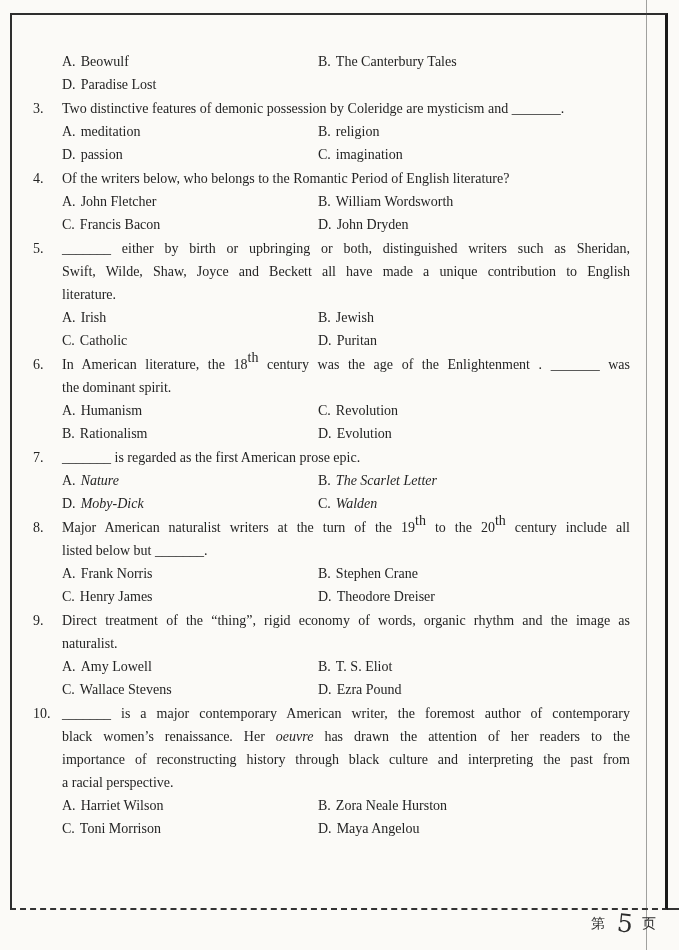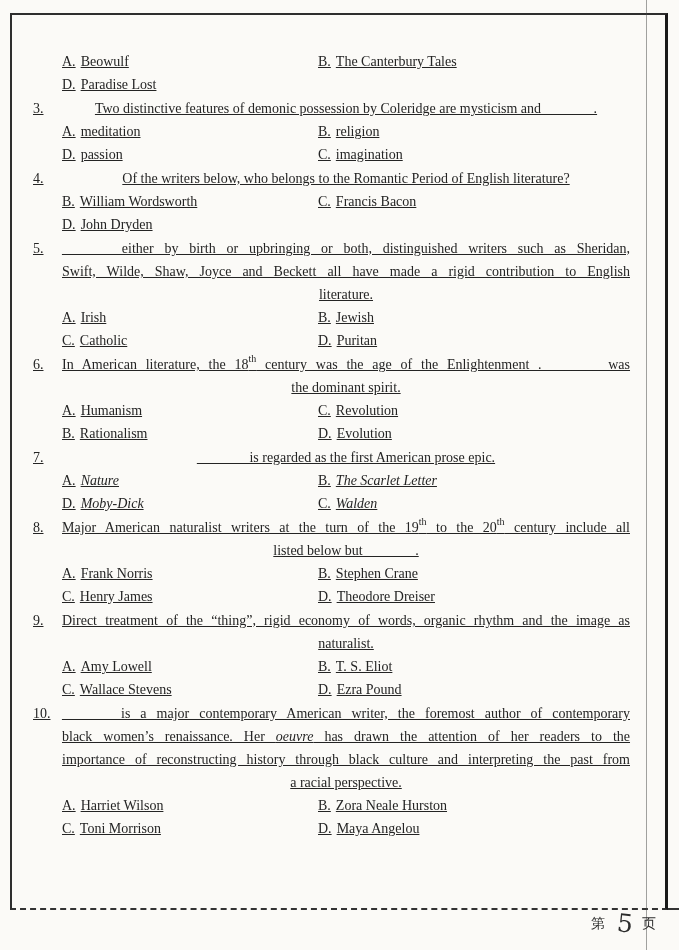--- a/index.html
+++ b/index.html
@@ -39,7 +39,7 @@
     left: 33px; top: 50px;
     width: 597px;
   }
-  .question { display: flex; margin-bottom: 1px; text-decoration: underline; }
+  .question { display: flex; margin-bottom: 1px; }
   .qnum {
     flex: 0 0 29px; width: 29px;
     font-size: 14px; line-height: 23px;

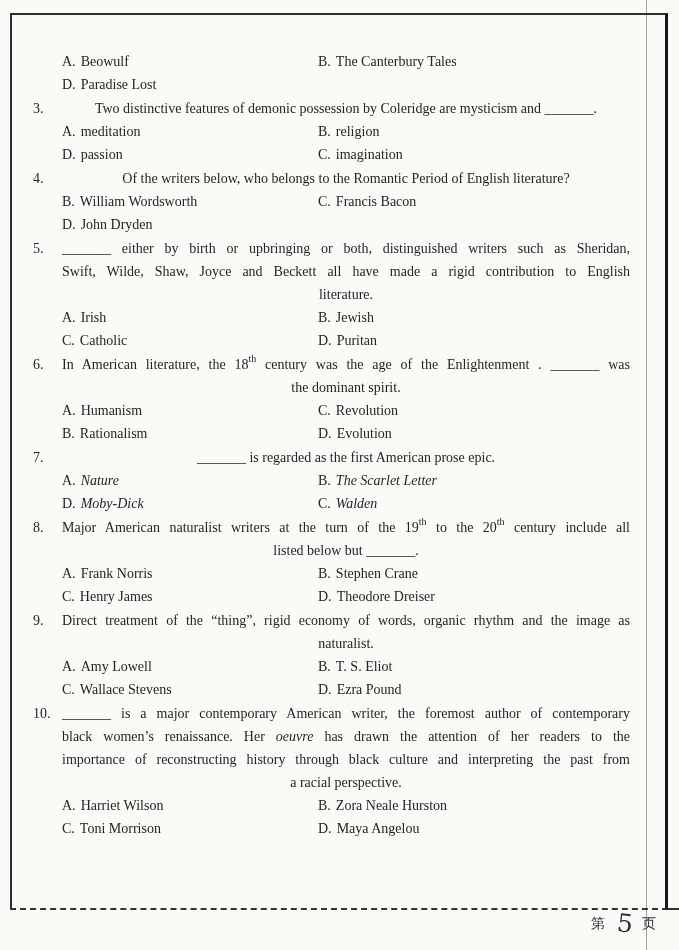--- a/index.html
+++ b/index.html
@@ -48,7 +48,6 @@
   .stem-line {
     font-size: 14px; line-height: 23px;
     white-space: nowrap;
-    text-align: center;
   }
   .stem-line.just { text-align: justify; text-align-last: justify; }
   sup { font-size: 10px; line-height: 0; position: relative; top: -1px; }

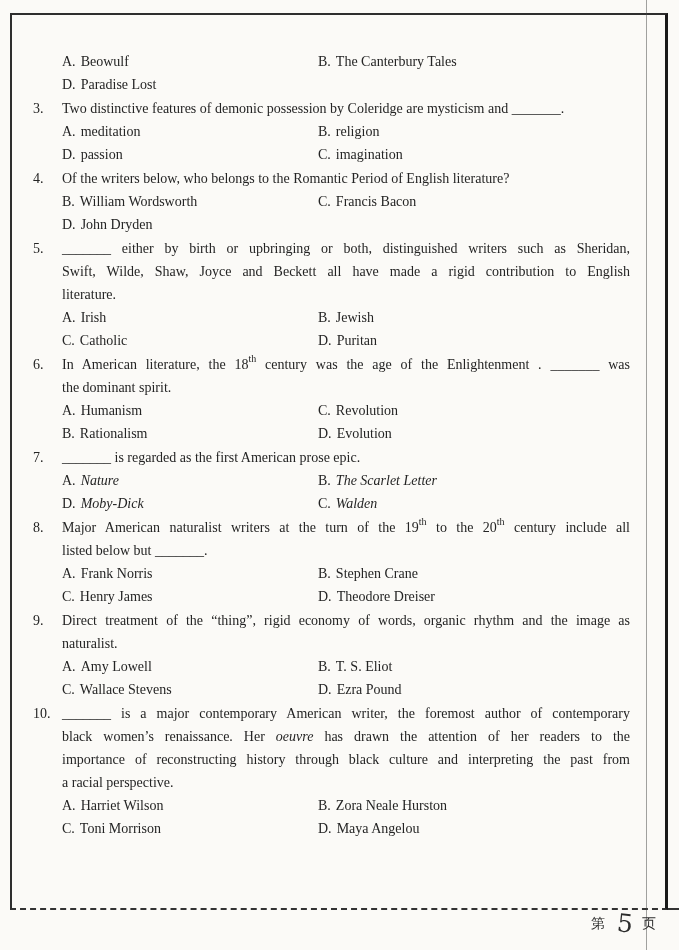--- a/index.html
+++ b/index.html
@@ -113,6 +113,7 @@
       <div class="qbody">
         <div class="stem-line"><span>Of the writers below, who belongs to the Romantic Period of English literature?</span></div>
         <div class="options">
+          <div class="opt"><span class="opt-label">A.</span><span>John Fletcher</span></div>
           <div class="opt"><span class="opt-label">B.</span><span>William Wordsworth</span></div>
           <div class="opt"><span class="opt-label">C.</span><span>Francis Bacon</span></div>
           <div class="opt"><span class="opt-label">D.</span><span>John Dryden</span></div>

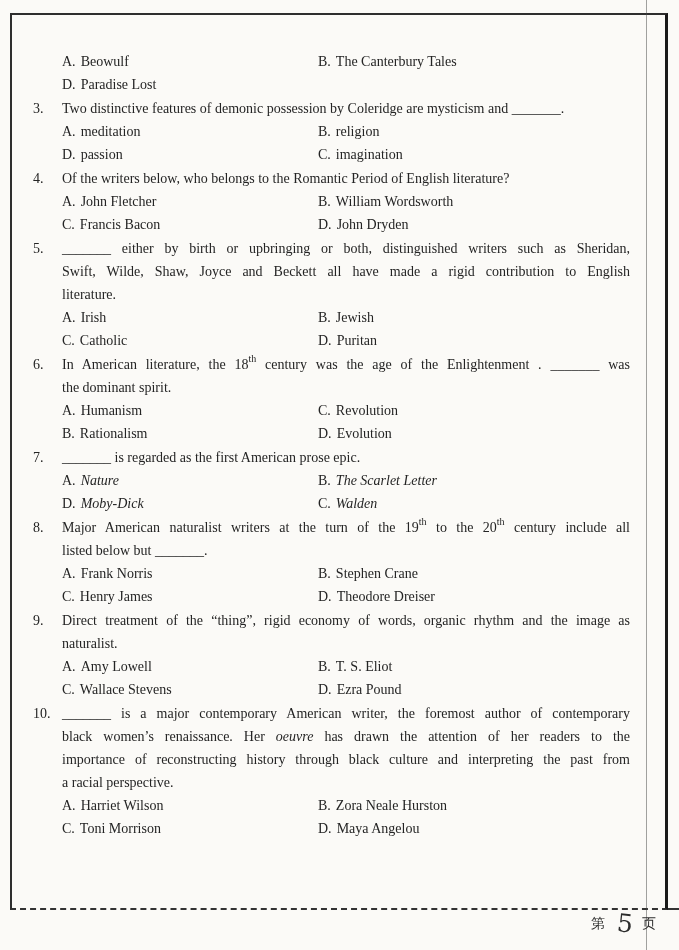--- a/index.html
+++ b/index.html
@@ -124,7 +124,7 @@
       <div class="qnum">5.</div>
       <div class="qbody">
         <div class="stem-line just"><span>_______ either by birth or upbringing or both, distinguished writers such as Sheridan,</span></div>
-        <div class="stem-line just"><span>Swift, Wilde, Shaw, Joyce and Beckett all have made a rigid contribution to English</span></div>
+        <div class="stem-line just"><span>Swift, Wilde, Shaw, Joyce and Beckett all have made a unique contribution to English</span></div>
         <div class="stem-line"><span>literature.</span></div>
         <div class="options">
           <div class="opt"><span class="opt-label">A.</span><span>Irish</span></div>

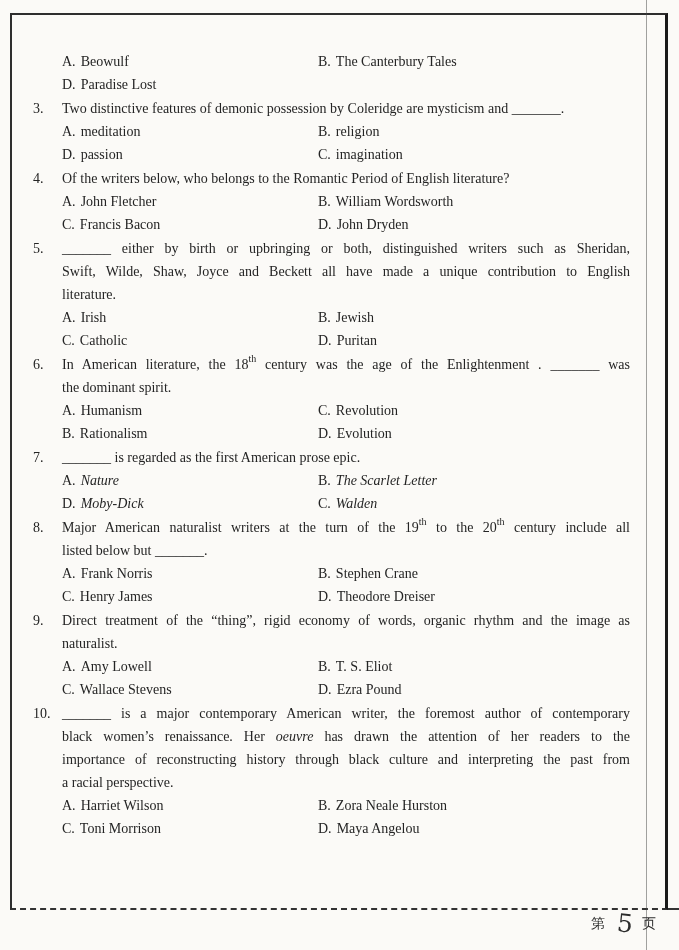--- a/index.html
+++ b/index.html
@@ -50,7 +50,7 @@
     white-space: nowrap;
   }
   .stem-line.just { text-align: justify; text-align-last: justify; }
-  sup { font-size: 10px; line-height: 0; position: relative; top: -1px; }
+  sup { font-size: 14px; line-height: 0; position: relative; top: -1px; }
   .it { font-style: italic; }
   .options {
     display: grid;

